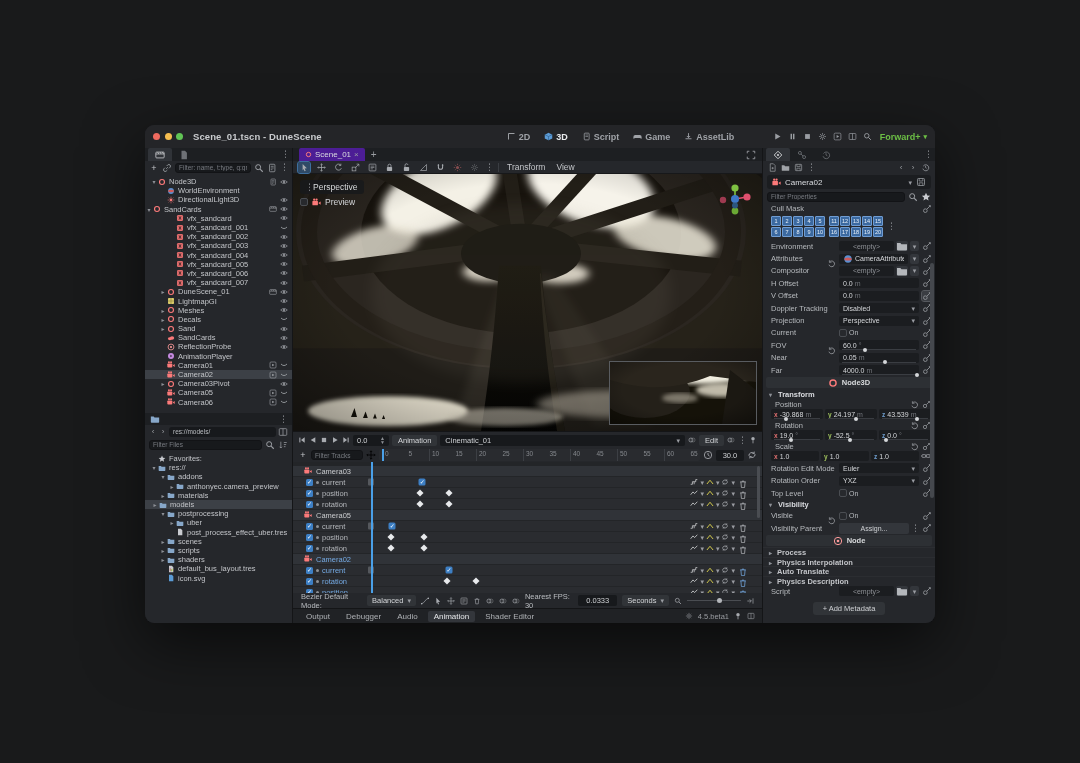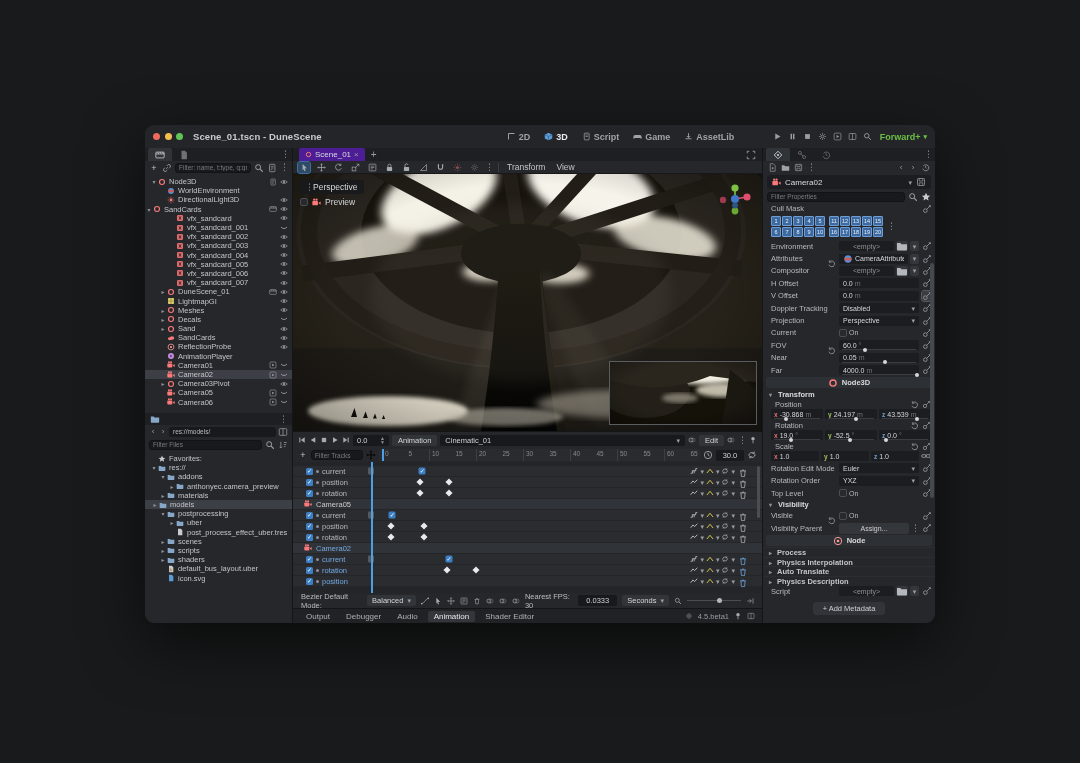--- a/index.html
+++ b/index.html
@@ -1277,6 +1277,17 @@
             </span>
         </div>
         <div class="tracks" id="anim-tracks">
+            <div class="grow ">
+            <span class="ic c-salmon">
+                <svg viewBox="0 0 12 12" fill="none">
+                  <rect x="0.5" y="3.8" width="7.4" height="6" rx="1.2" fill="currentColor"></rect>
+                  <path d="M8.4 6.8 11.5 4.6v4.4z" fill="currentColor"></path>
+                  <circle cx="2.9" cy="2" r="1.5" fill="currentColor"></circle>
+                  <circle cx="6.1" cy="2" r="1.5" fill="currentColor"></circle>
+                </svg>
+              </span>
+            <span>Camera03</span>
+            </div>
             <div class="krow ">
         <span class="kcb">✓</span>
         <span class="bullet"></span>

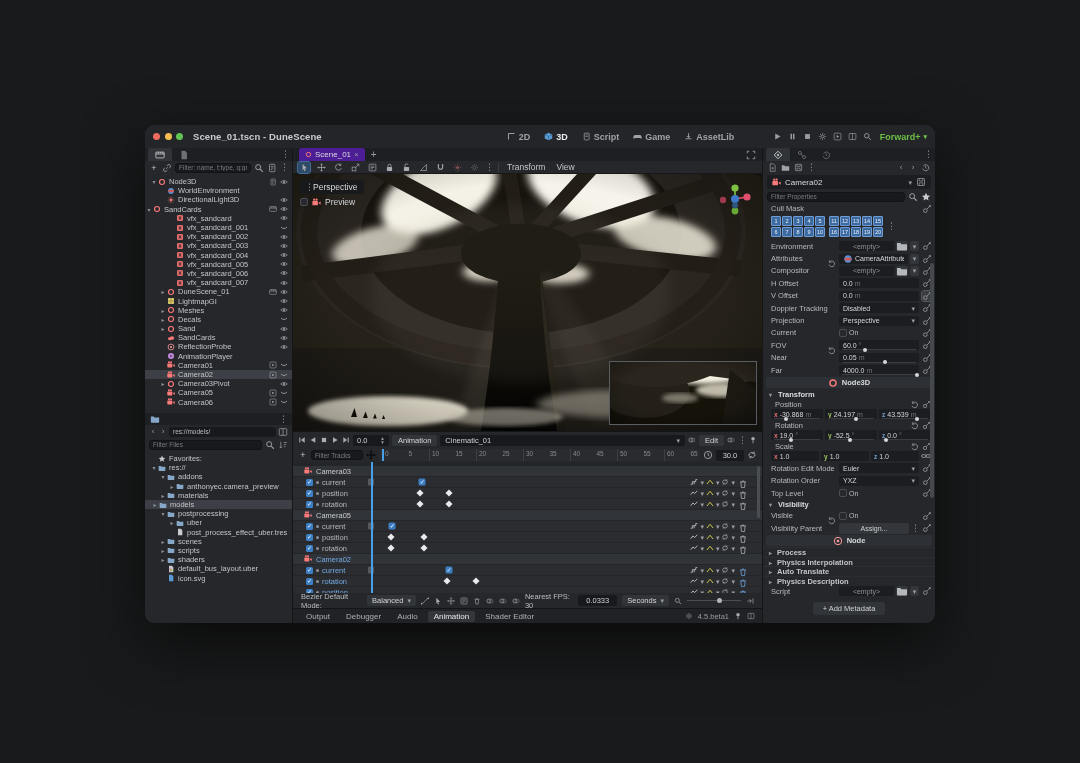--- a/index.html
+++ b/index.html
@@ -943,7 +943,7 @@
                 <path d="M7.6 5.6h1.2v3.9H7.6z" fill="#d8c96a"></path>
               </svg>
             </span>
-      <span class="lbl">default_bus_layout.uber</span>
+      <span class="lbl">default_bus_layout.tres</span>
       <span class="badges"></span>
           </div>
           <div class="trow " style="padding-left:14px">

